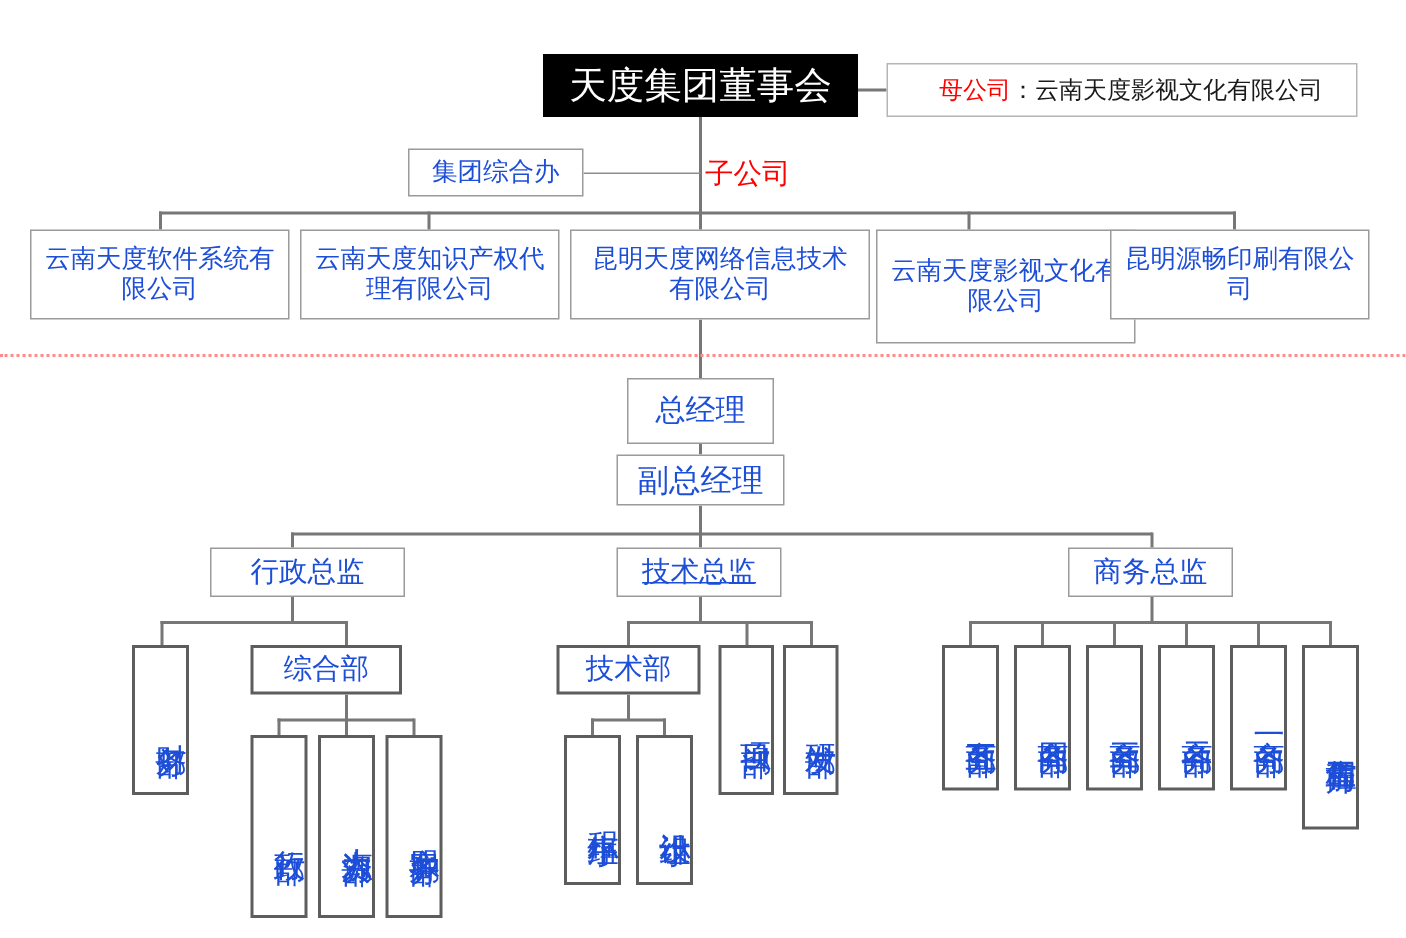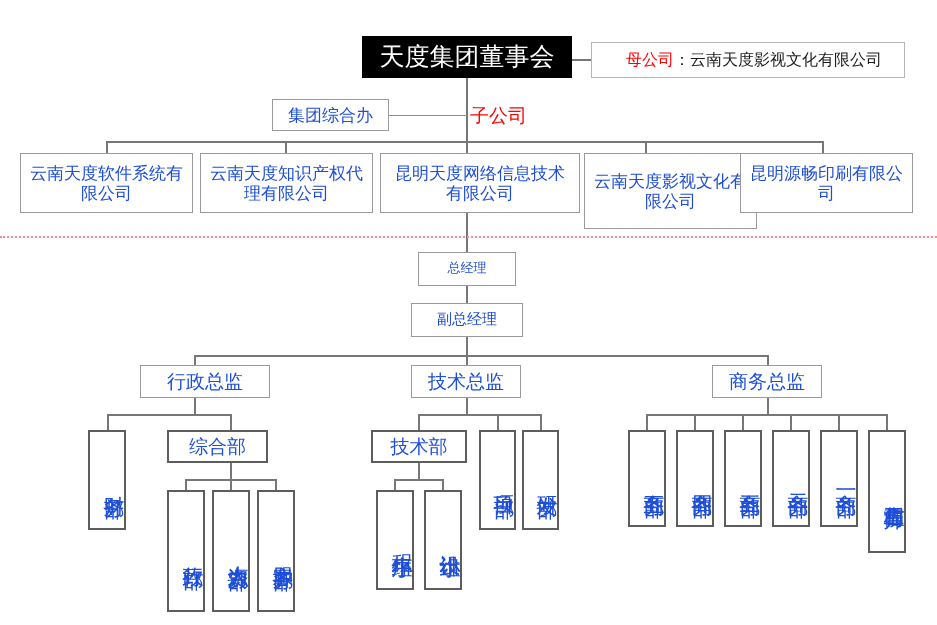--- a/index.html
+++ b/index.html
@@ -139,7 +139,7 @@
 
   <div id="divider" style="top:236px;"></div>
 
-  <div class="box" style="left:418px; top:252px; width:98px; height:34px; font-size:13px;font-family:Liberation Mono, monospace;">总经理</div>
+  <div class="box" style="left:418px; top:252px; width:98px; height:44px; font-size:20px;">总经理</div>
 
   <div class="ln vln t2" style="left:466px; top:286px; width:2px; height:17px;"></div>
 

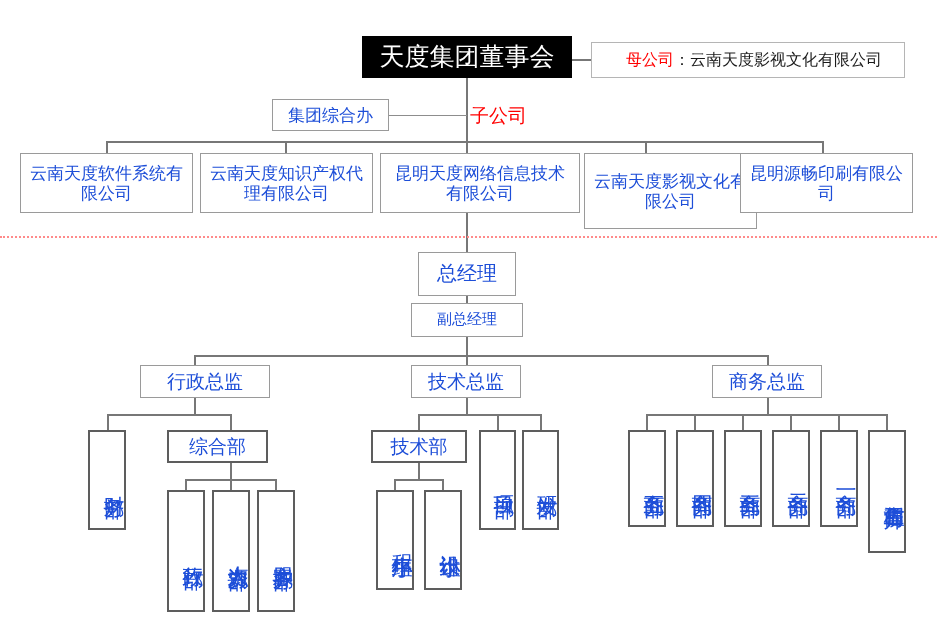--- a/index.html
+++ b/index.html
@@ -143,7 +143,7 @@
 
   <div class="ln vln t2" style="left:466px; top:286px; width:2px; height:17px;"></div>
 
-  <div class="box" style="left:411px; top:303px; width:112px; height:34px; font-size:15px;">副总经理</div>
+  <div class="box" style="left:411px; top:303px; width:112px; height:34px; font-size:21px;">副总经理</div>
 
   <div class="ln vln t2" style="left:466px; top:337px; width:2px; height:29px;"></div>
 

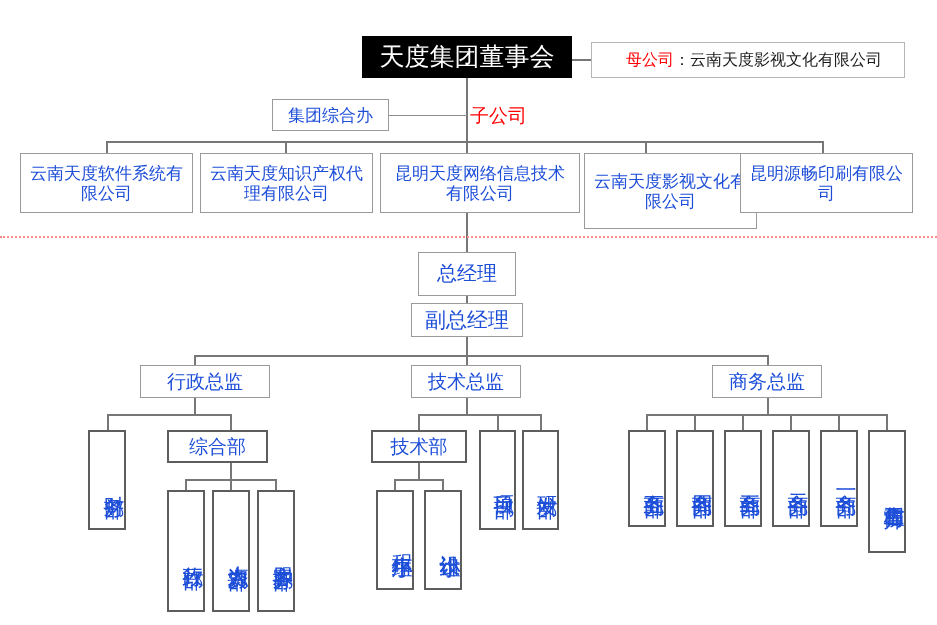--- a/index.html
+++ b/index.html
@@ -153,7 +153,7 @@
   <div class="ln vln t2" style="left:767px; top:355px; width:2px; height:11px;"></div>
 
   <div class="box" style="left:140px; top:365px; width:130px; height:33px; font-size:19px;">行政总监</div>
-  <div class="box" style="left:411px; top:365px; width:110px; height:33px; font-size:19px;">技术总监</div>
+  <div class="box" style="left:411px; top:365px; width:110px; height:33px; font-size:19px;text-decoration:underline;">技术总监</div>
   <div class="box" style="left:712px; top:365px; width:110px; height:33px; font-size:19px;">商务总监</div>
 
   <div class="ln vln t2" style="left:194px; top:398px; width:2px; height:17px;"></div>

